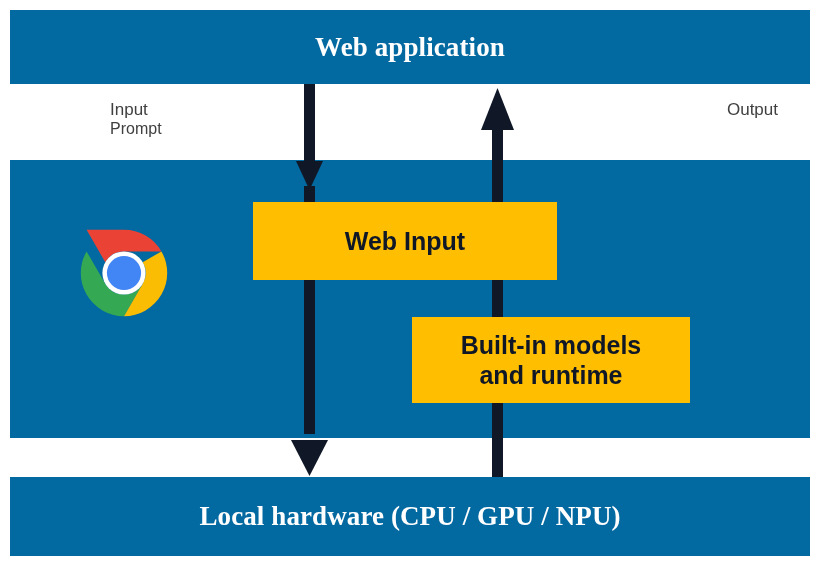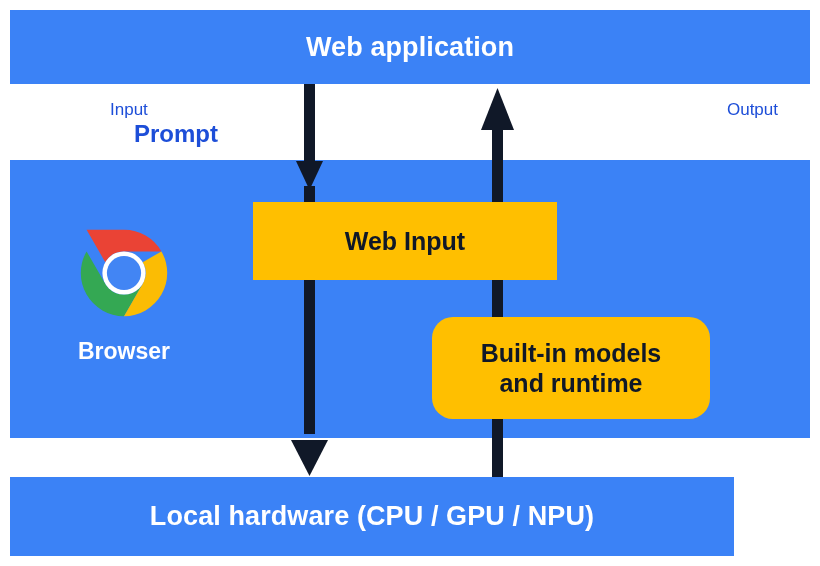--- a/index.html
+++ b/index.html
@@ -24,8 +24,9 @@
   
   .band {
     position: absolute;
-    background: #3b82f6;
+    background: #0369a1;
     box-sizing: border-box;
+    font-family: Liberation Serif, serif;
   }
   .band-web-application {
     left: 10px;

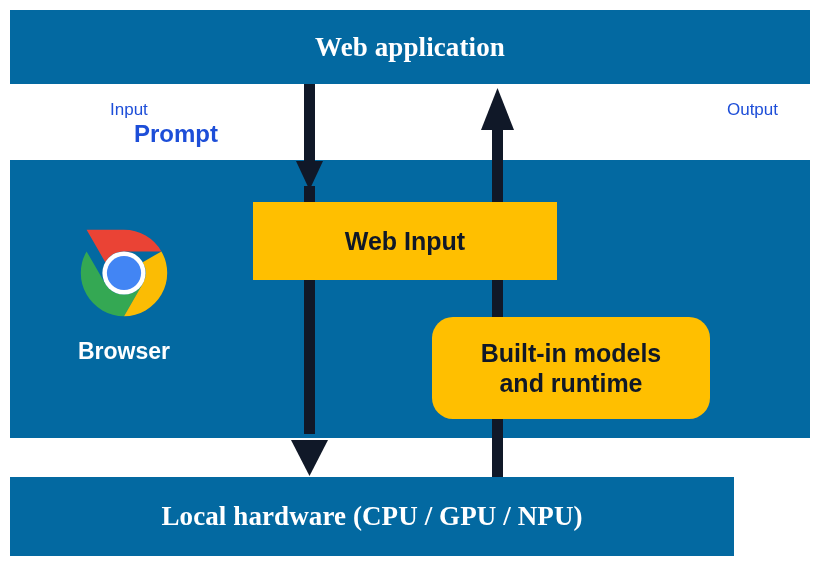--- a/index.html
+++ b/index.html
@@ -69,7 +69,7 @@
   .io-label {
     position: absolute;
     z-index: 4;
-    color: #1d4ed8;
+    color: #404040;
     line-height: 1.18;
     white-space: nowrap;
   }

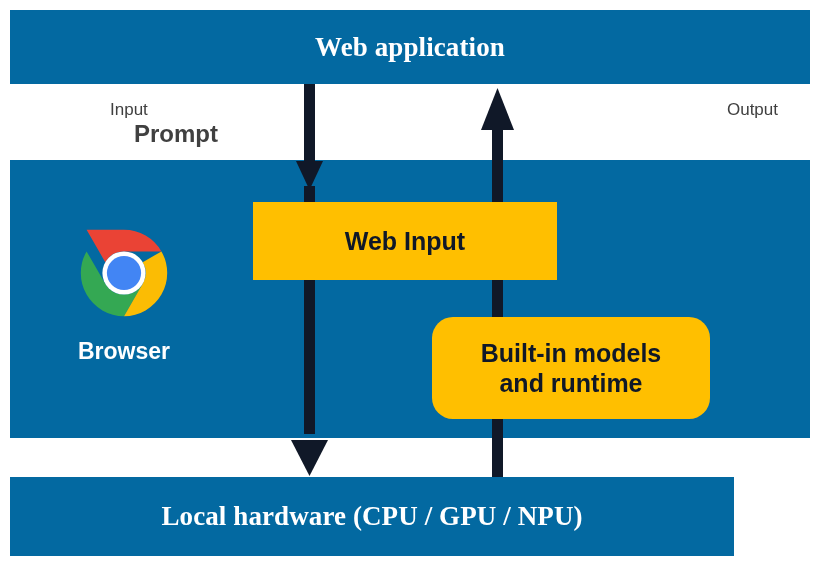--- a/index.html
+++ b/index.html
@@ -80,9 +80,8 @@
   }
   .io-label .io-value {
     display: block;
-    font-size: 24px;
-    font-weight: bold;
-    margin-left: 24px;
+    font-size: 16px;
+    font-weight: normal;
   }
   .io-input {
     left: 110px;

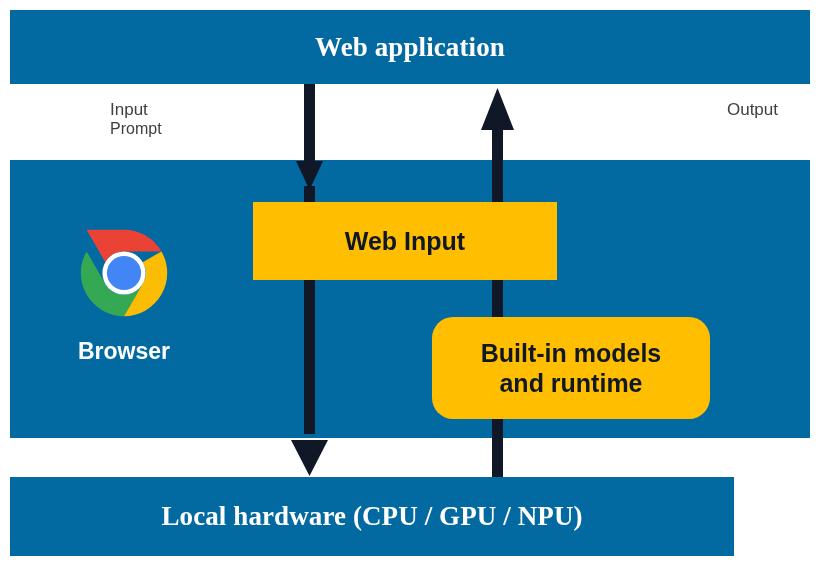--- a/index.html
+++ b/index.html
@@ -197,7 +197,6 @@
 
       <circle cx="50" cy="50" r="19" fill="#4285f4"></circle>
     </svg>
-    <span class="browser-caption">Browser</span>
   </div>
 
   <svg class="arrow-svg" viewBox="0 0 820 566">

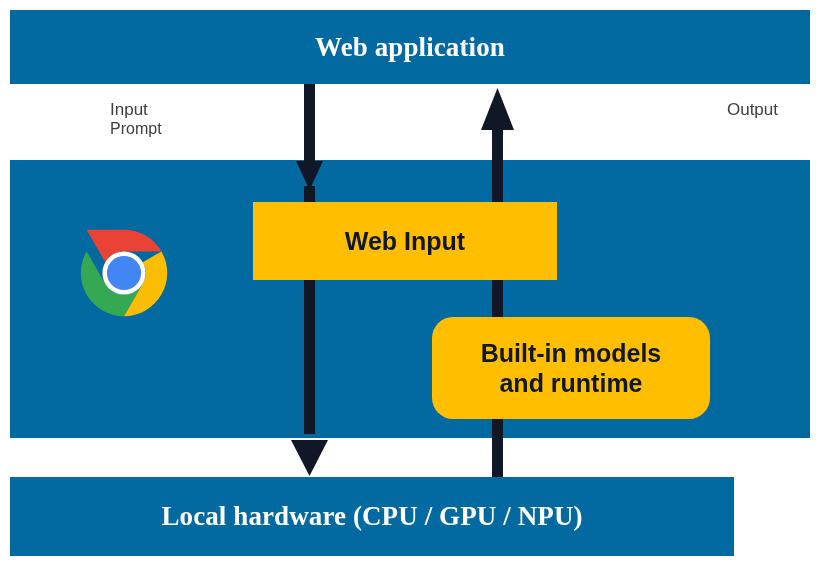--- a/index.html
+++ b/index.html
@@ -151,13 +151,12 @@
     font-size: 25px;
   }
   .box-builtin-models {
-    left: 432px;
+    left: 412px;
     top: 317px;
     width: 278px;
-    height: 102px;
+    height: 86px;
     font-size: 25px;
     line-height: 1.22;
-    border-radius: 21px;
   }
   .box-label {
     display: block;

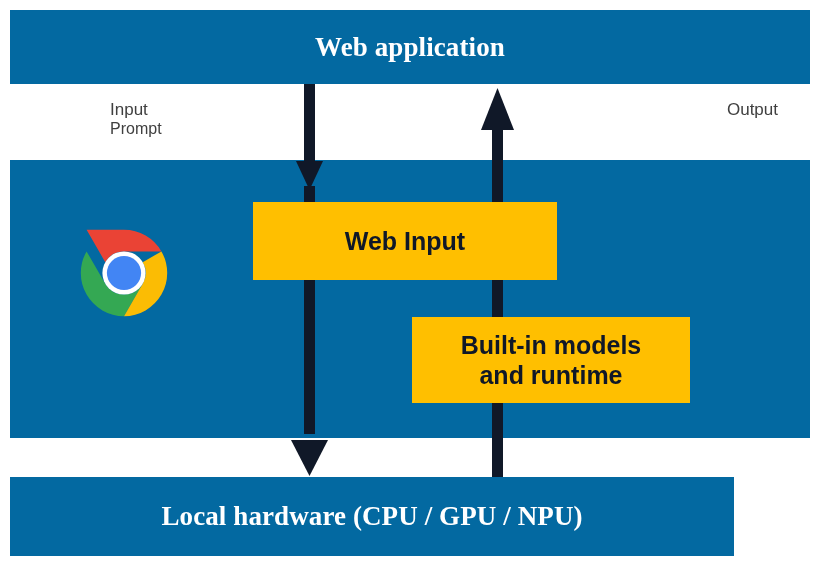--- a/index.html
+++ b/index.html
@@ -48,7 +48,7 @@
   .band-local-hardware {
     left: 10px;
     top: 477px;
-    width: 724px;
+    width: 800px;
     height: 79px;
     display: flex;
     align-items: center;

